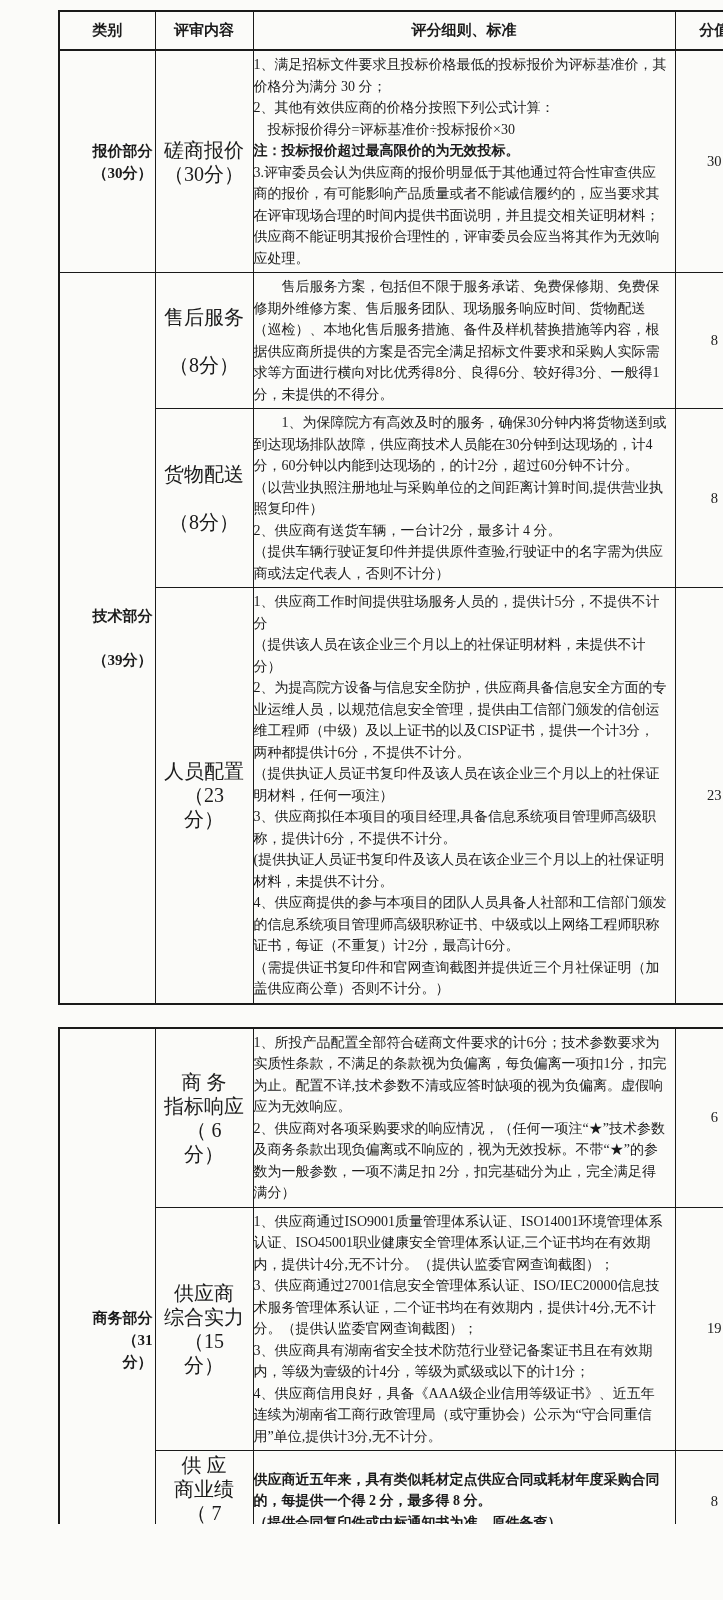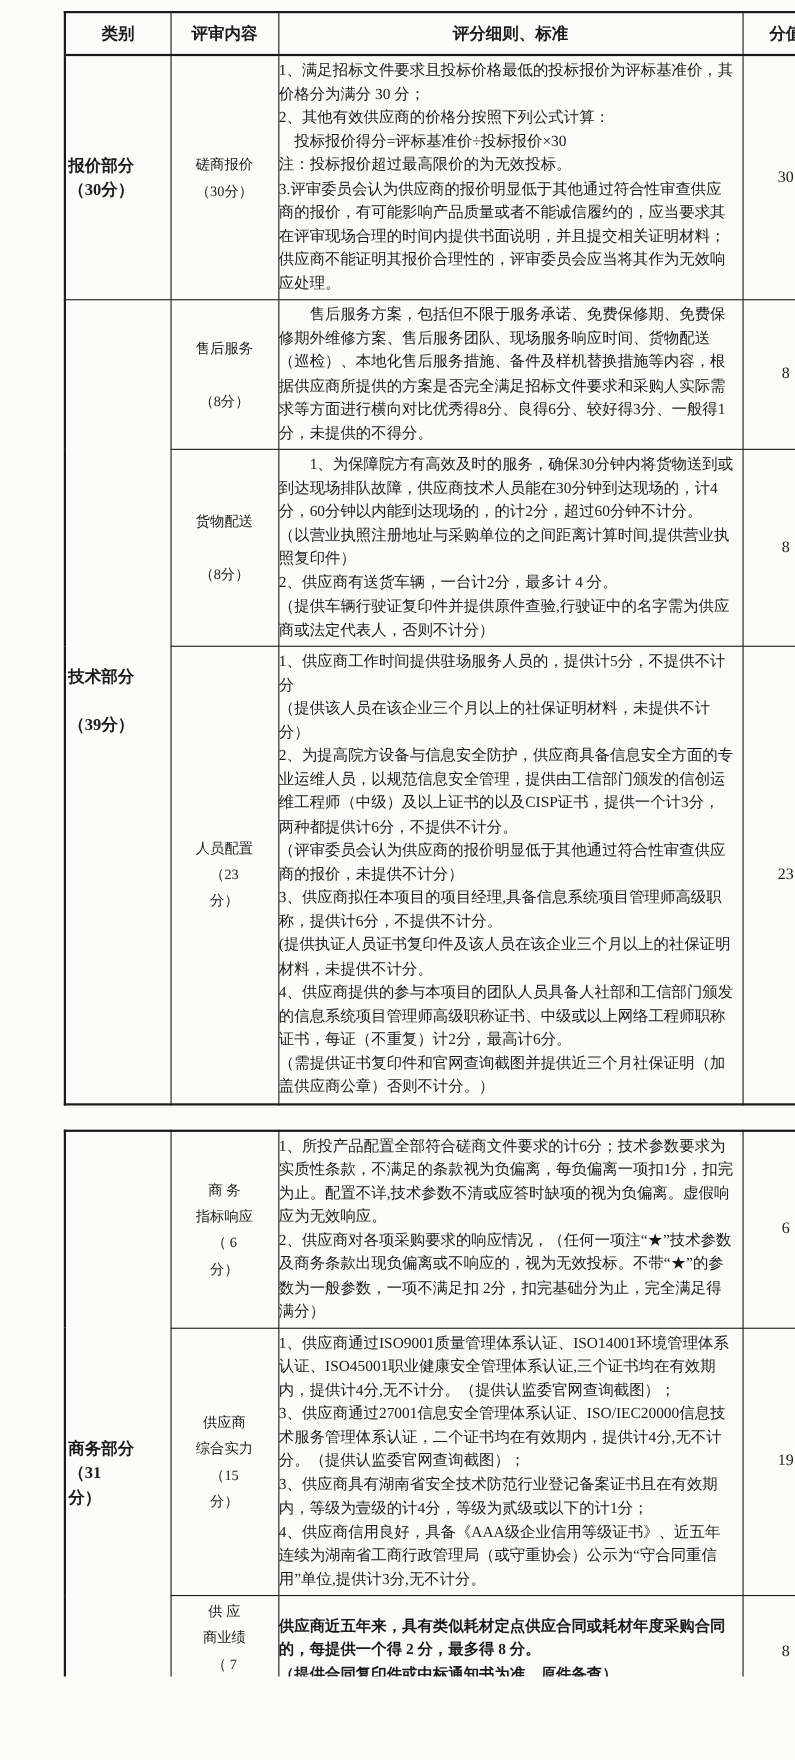--- a/index.html
+++ b/index.html
@@ -10,7 +10,7 @@
   .score-table th, .score-table td { border:1px solid #1a1a1a; box-sizing:border-box; }
   .score-table th { font-weight:bold; font-size:15px; padding:9px 2px; text-align:center; }
   thead tr { border-bottom:2px solid #1a1a1a; }
-  td.cat { text-align:left; font-weight:bold; font-size:15px; white-space:pre-line;
+  td.cat { text-align:right; font-weight:bold; font-size:15px; white-space:pre-line;
     line-height:22px; padding:2px; }
   td.review { text-align:center; font-size:13px; white-space:pre-line; line-height:24px; padding:2px;font-family:Liberation Serif, serif; }
   td.score { text-align:center; font-size:14.5px; padding:2px; }

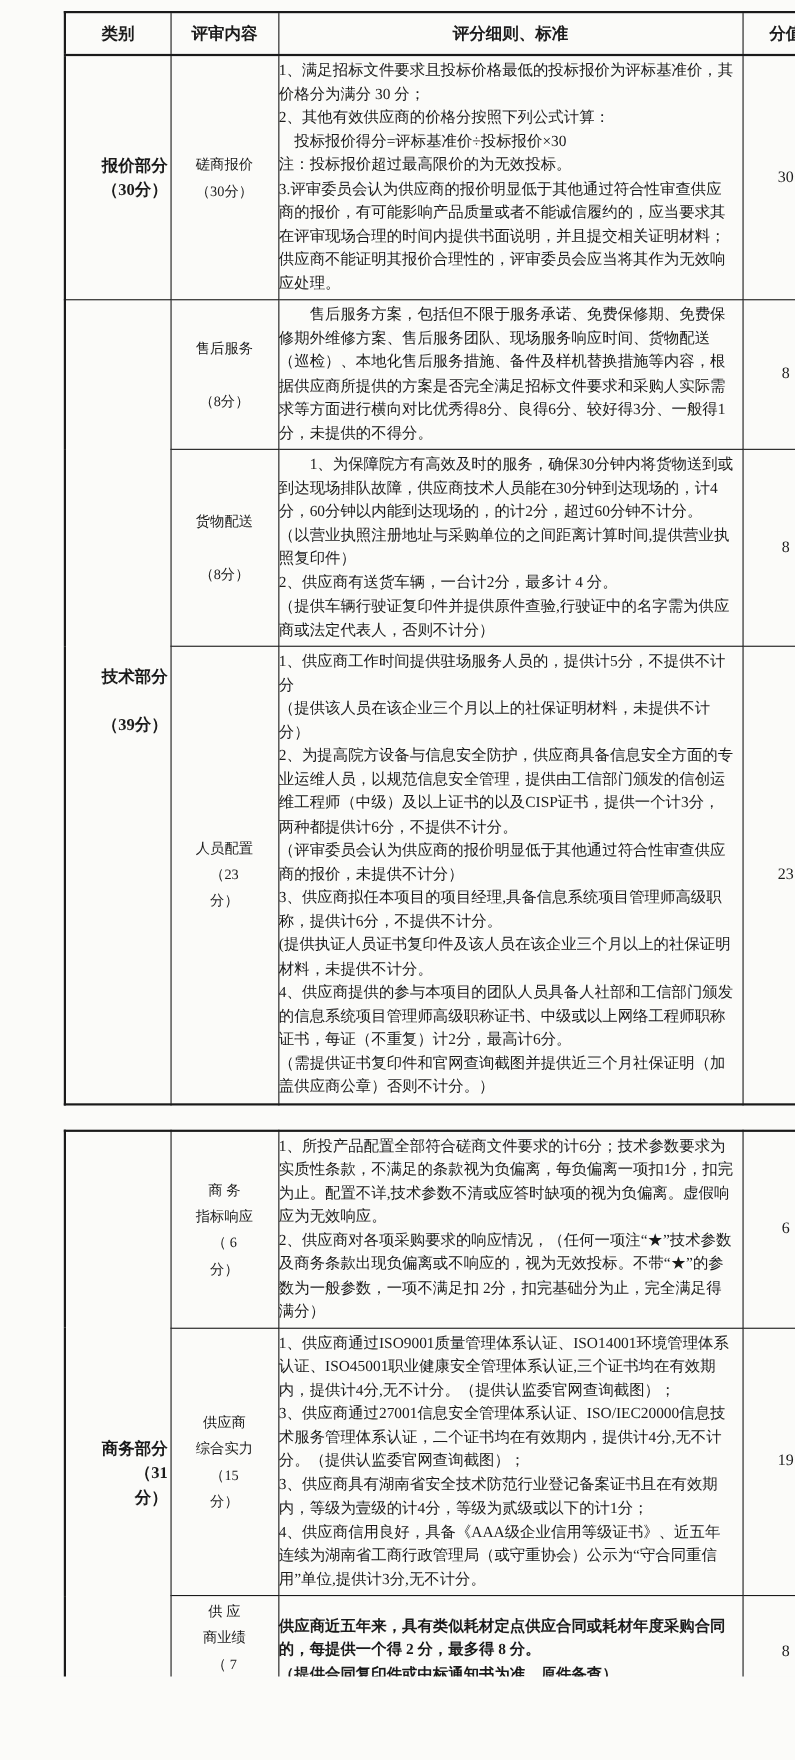--- a/index.html
+++ b/index.html
@@ -12,7 +12,7 @@
   thead tr { border-bottom:2px solid #1a1a1a; }
   td.cat { text-align:right; font-weight:bold; font-size:15px; white-space:pre-line;
     line-height:22px; padding:2px; }
-  td.review { text-align:center; font-size:13px; white-space:pre-line; line-height:24px; padding:2px;font-family:Liberation Serif, serif; }
+  td.review { text-align:center; font-size:20px; white-space:pre-line; line-height:24px; padding:2px;font-family:Liberation Serif, serif; }
   td.score { text-align:center; font-size:14.5px; padding:2px; }
   td.criteria { font-size:14px; line-height:21.5px; padding:3px 8px 3px 0; vertical-align:middle; }
   td.criteria.pad-lg { padding-top:12px; padding-bottom:12px;font-weight:bold; }

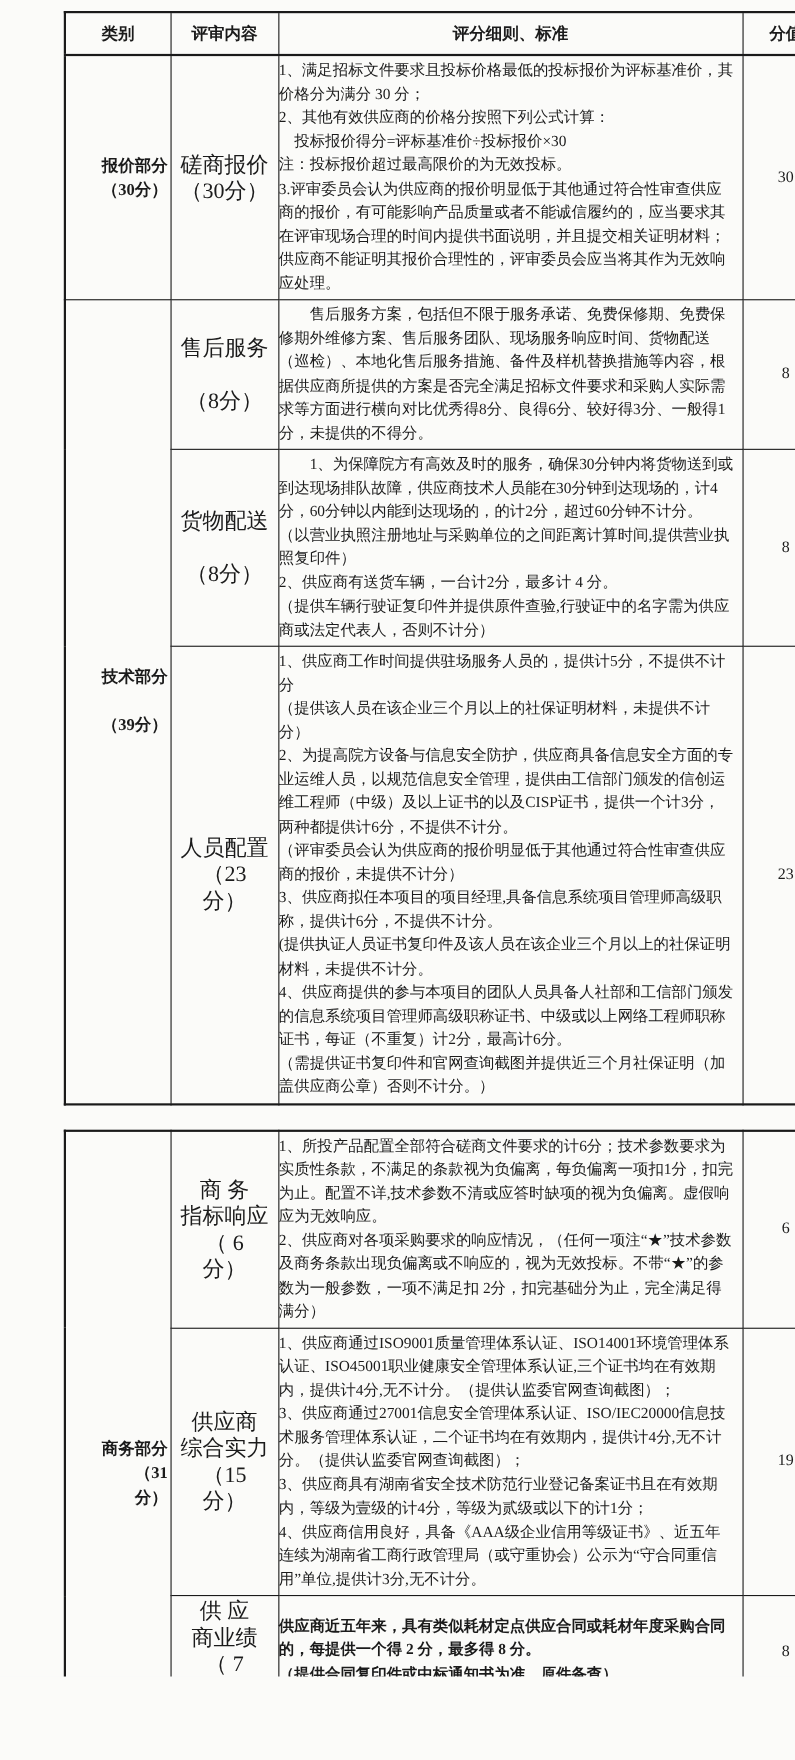--- a/index.html
+++ b/index.html
@@ -19,7 +19,7 @@
   td.criteria p { margin:0; }
   .indent { text-indent:2em; }
   .u { text-underline-offset:3px; }
-  .b { font-weight:normal; }
+  .b { font-weight:bold; }
   .table-gap { height:22px; }
 </style>
 </head>

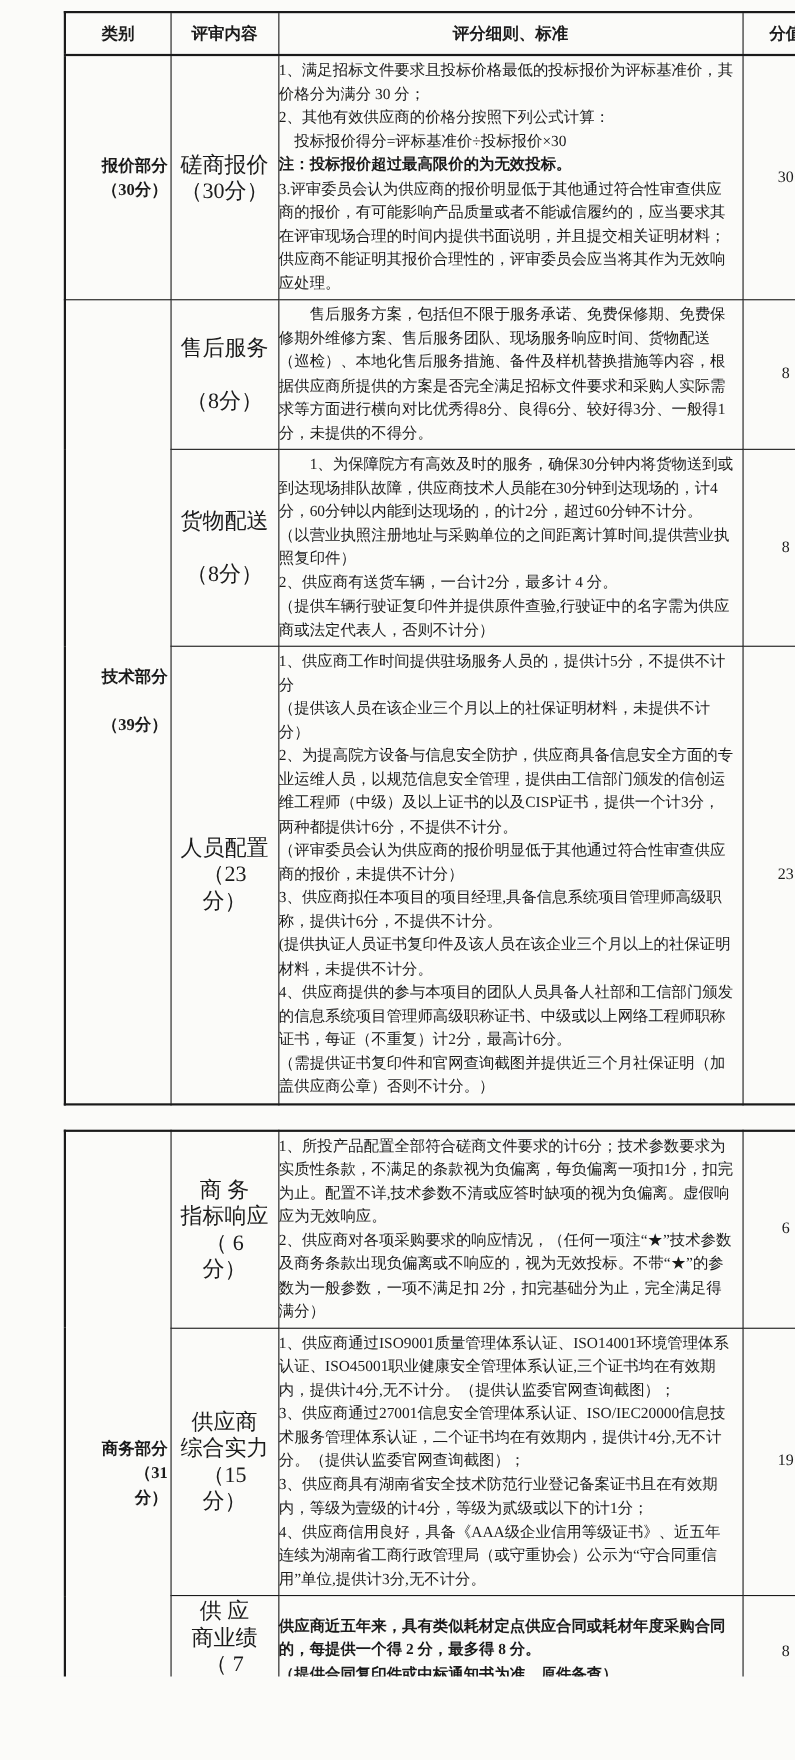--- a/index.html
+++ b/index.html
@@ -89,7 +89,7 @@
           <p><span class="u">1、供应商工作时间提供驻场服务人员的，提供计5分，不提供不计分</span></p>
           <p><span>（提供该人员在该企业三个月以上的社保证明材料，未提供不计分）</span></p>
           <p><span class="u">2、为提高院方设备与信息安全防护，供应商具备信息安全方面的专业运维人员，以规范信息安全管理，提供由工信部门颁发的信创运维工程师（中级）及以上证书的以及CISP证书，提供一个计3分，两种都提供计6分，不提供不计分。</span></p>
-          <p><span class="u">（评审委员会认为供应商的报价明显低于其他通过符合性审查供应商的报价，未提供不计分）</span></p>
+          <p><span class="u">（提供执证人员证书复印件及该人员在该企业三个月以上的社保证明材料，任何一项注）</span></p>
           <p><span class="u">3、供应商拟任本项目的项目经理,具备信息系统项目管理师高级职称，提供计6分，不提供不计分。</span></p>
           <p><span>(提供执证人员证书复印件及该人员在该企业三个月以上的社保证明材料，未提供不计分。</span></p>
           <p><span class="u">4、供应商提供的参与本项目的团队人员具备人社部和工信部门颁发的信息系统项目管理师高级职称证书、中级或以上网络工程师职称证书，每证（不重复）计2分，最高计6分。</span></p>

